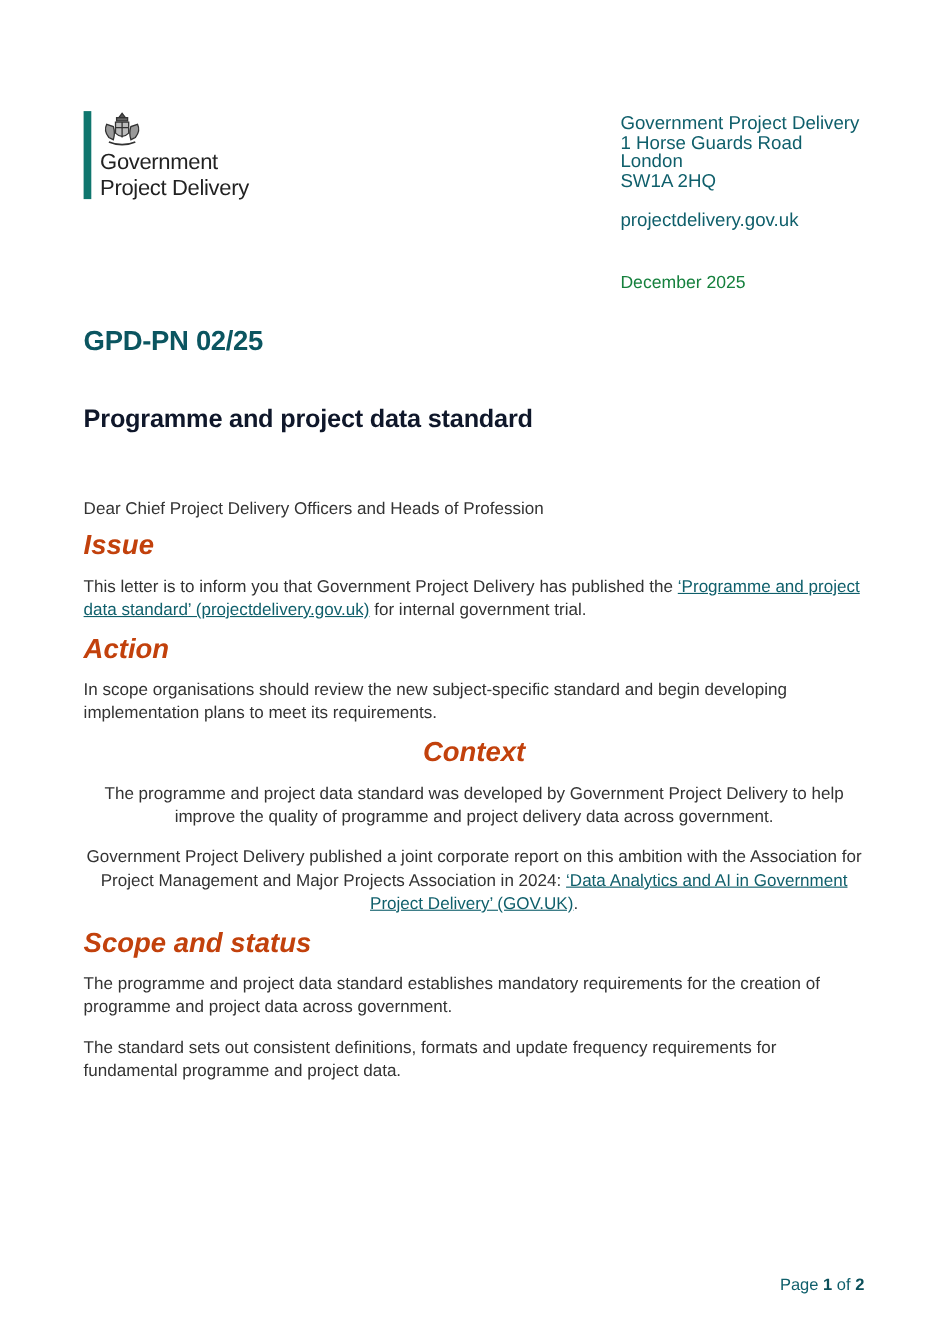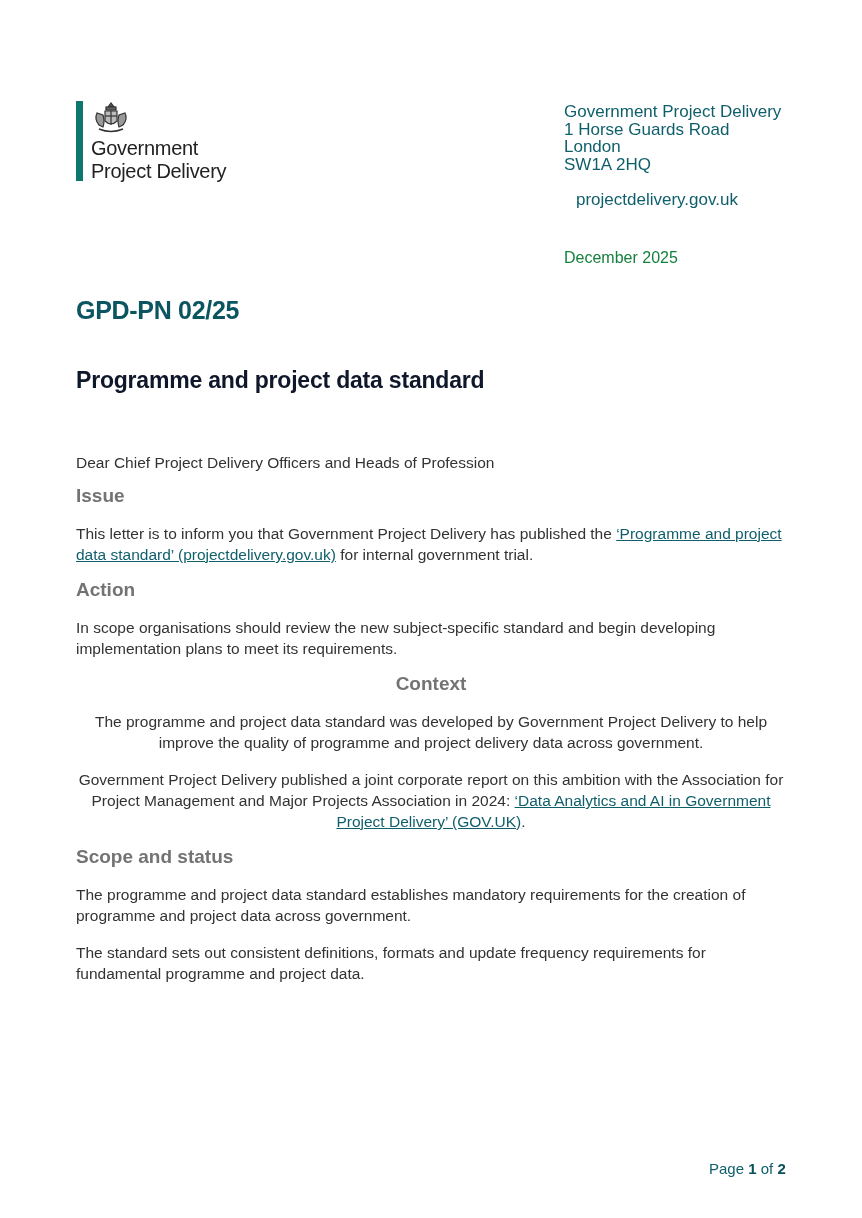--- a/index.html
+++ b/index.html
@@ -9,7 +9,7 @@
   .crest { width: 40px; height: 34px; display: block; margin-left: 0px; }
   .logo-text { font-size: 20px; line-height: 23px; color: #222; letter-spacing: -0.3px; margin-top: 2px; }
   .address { position: absolute; left: 564px; top: 103px; font-size: 17px; line-height: 17.5px; color: #0f5f6b; }
-  .address .web { margin-top: 18px; margin-left: 12px; }
+  .address .web { margin-top: 18px; }
   .date { position: absolute; left: 564px; top: 249px; font-size: 16px; color: #15803d; }
   .ref { position: absolute; left: 76px; top: 296px; font-size: 25px; font-weight: bold; color: #0b5560; letter-spacing: -0.3px; }
   .title { position: absolute; left: 76px; top: 367px; font-size: 23px; font-weight: bold; color: #0f172a; letter-spacing: -0.2px; }

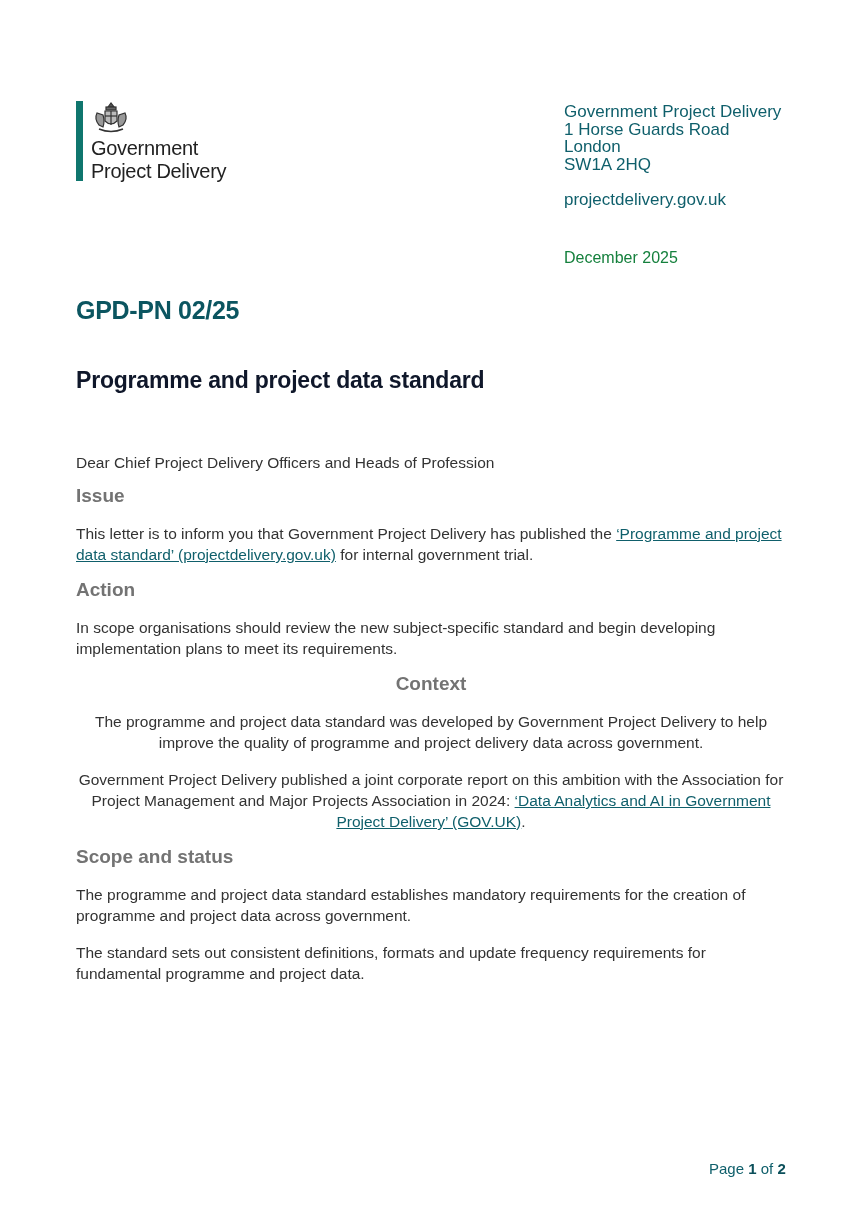--- a/index.html
+++ b/index.html
@@ -15,7 +15,7 @@
   .title { position: absolute; left: 76px; top: 367px; font-size: 23px; font-weight: bold; color: #0f172a; letter-spacing: -0.2px; }
   .content { position: absolute; left: 76px; top: 452px; width: 710px; }
   .salutation { font-size: 15.5px; line-height: 21px; margin: 0 0 10px 0; color: #333; }
-  h2 { font-size: 19px; font-weight: bold; margin: 0 0 14px 0; color: #737373; line-height: 26px; }
+  h2 { font-size: 25px; font-weight: bold; margin: 0 0 14px 0; color: #c2410c; line-height: 26px; font-style: italic; }
   p { font-size: 15.5px; line-height: 21px; margin: 0 0 9px 0; color: #333; }
   a { color: #0f5f6b; text-decoration: underline; }
   .section { margin-bottom: 0; }

